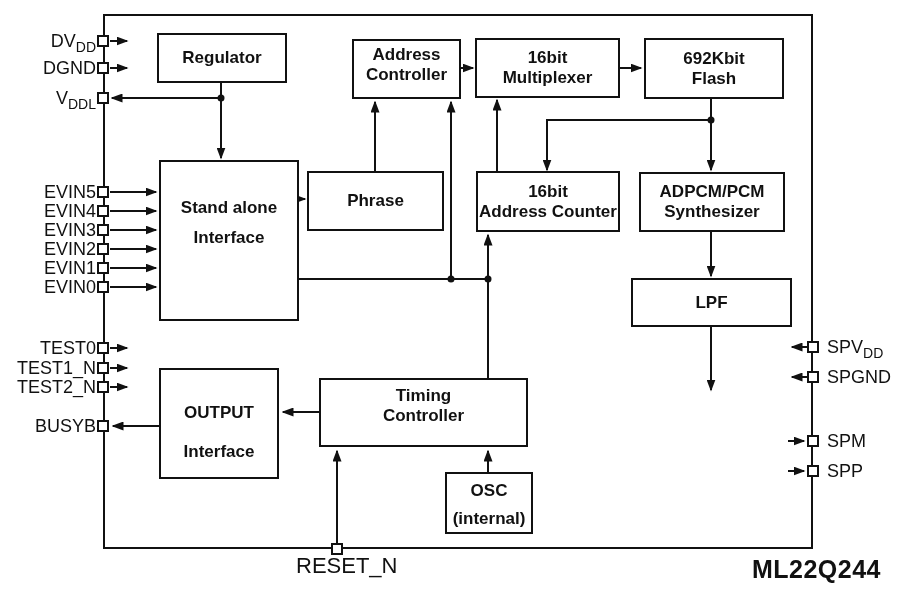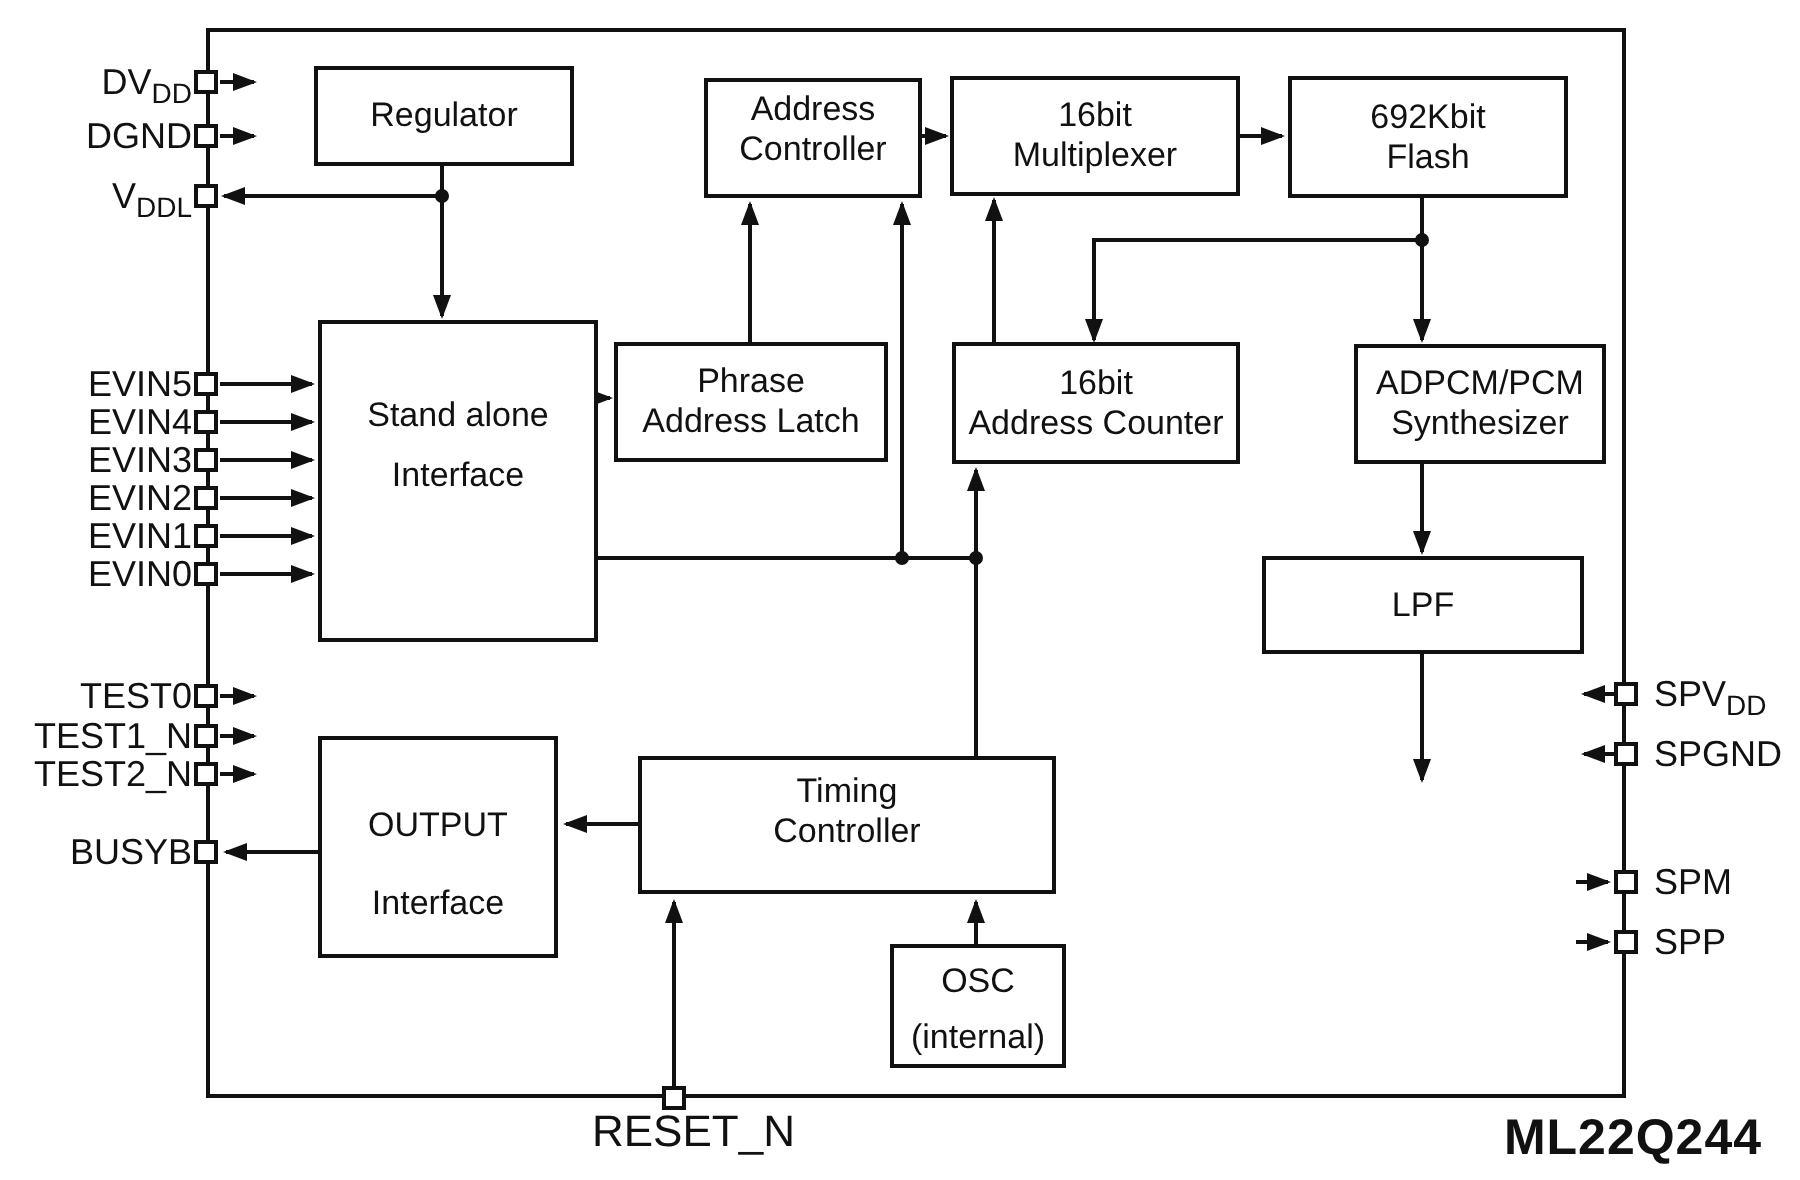--- a/index.html
+++ b/index.html
@@ -11,7 +11,7 @@
   .block {
     position:absolute; box-sizing:border-box; border:2px solid #111; background:#fff;
     display:flex; flex-direction:column; align-items:center; text-align:center;
-    font-size:17px; line-height:20px; color:#111; z-index:3;
+    font-size:17px; line-height:20px; color:#111; z-index:3;font-weight:bold;
   }
   .block.center { justify-content:center; }
   .block .bl { display:block; }

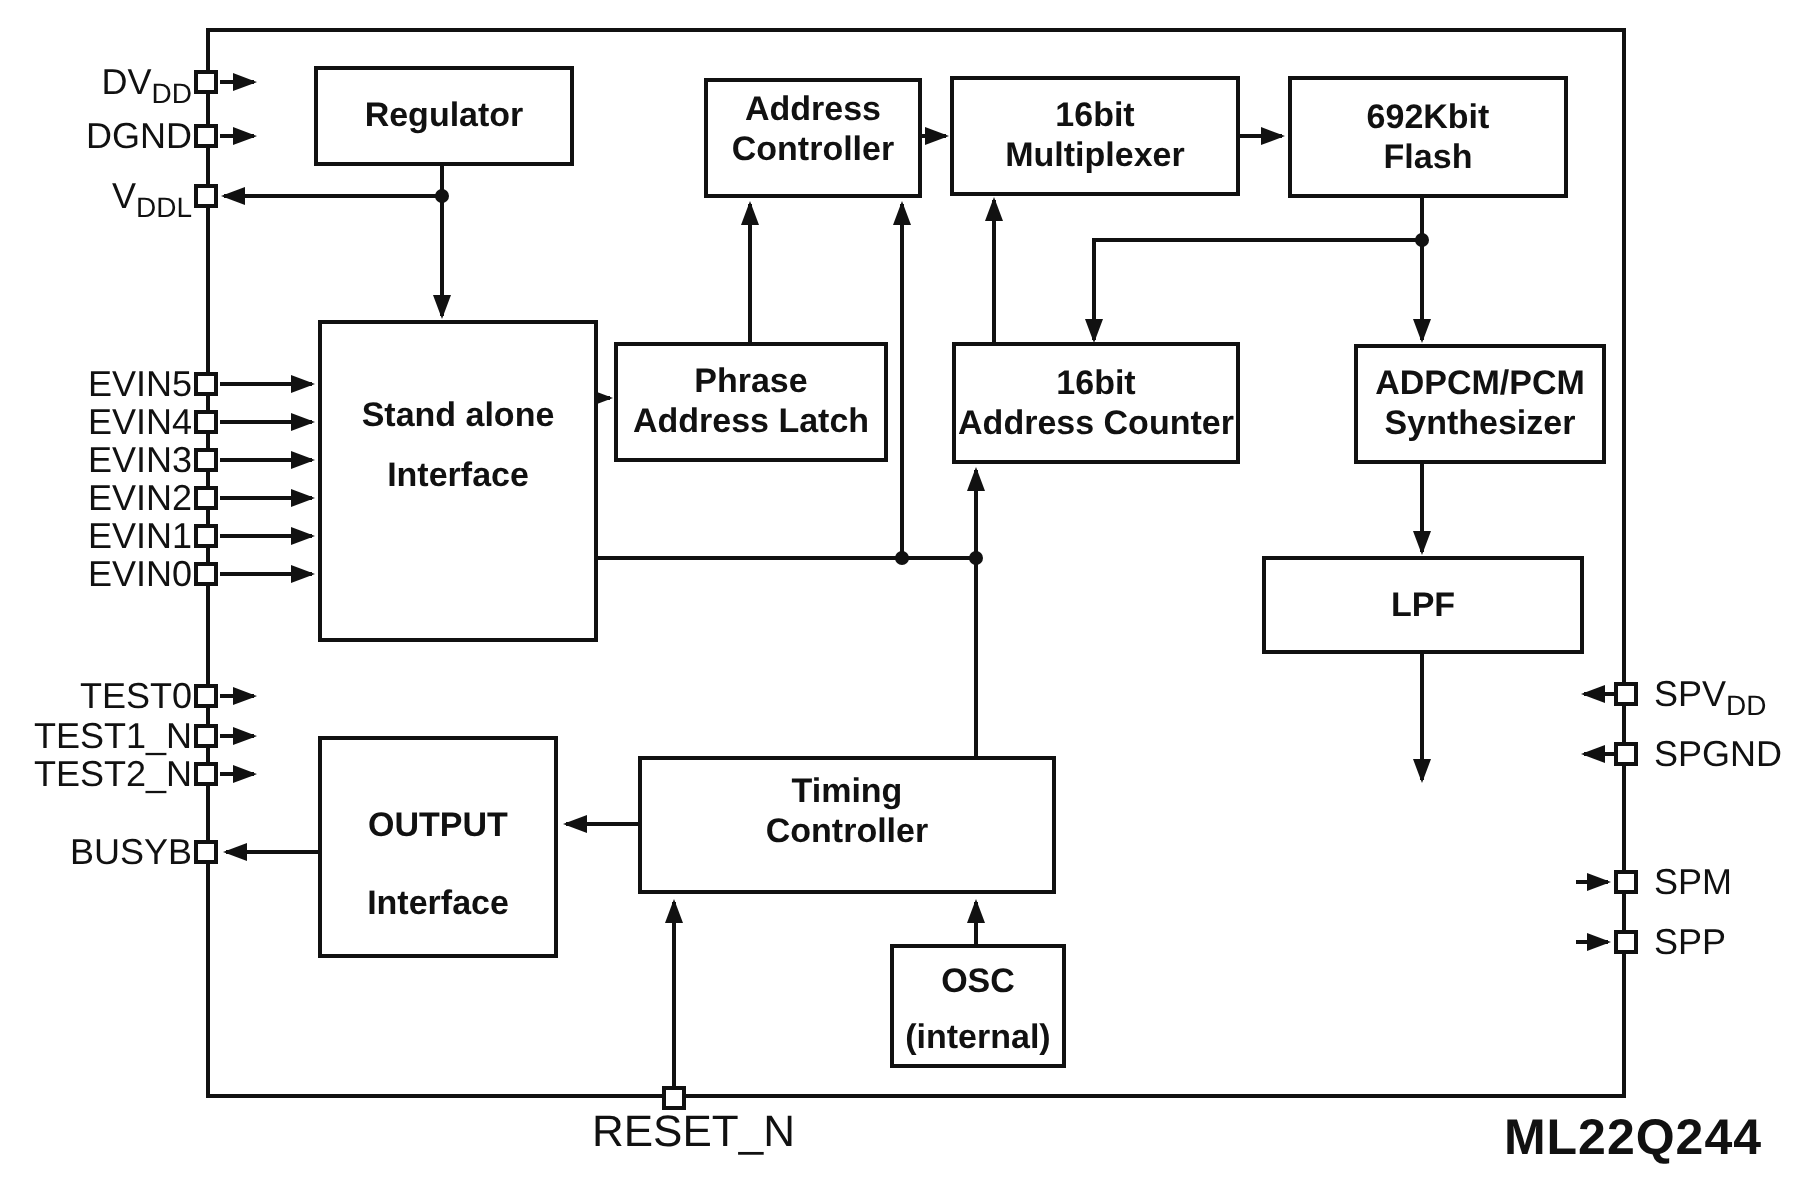--- a/index.html
+++ b/index.html
@@ -134,7 +134,7 @@
     <span class="bl">Address Counter</span>
   </div>
 
-  <div class="block center" style="left:677px;top:172px;width:126px;height:60px">
+  <div class="block center" style="left:639px;top:172px;width:146px;height:60px">
     <span class="bl">ADPCM/PCM</span>
     <span class="bl">Synthesizer</span>
   </div>

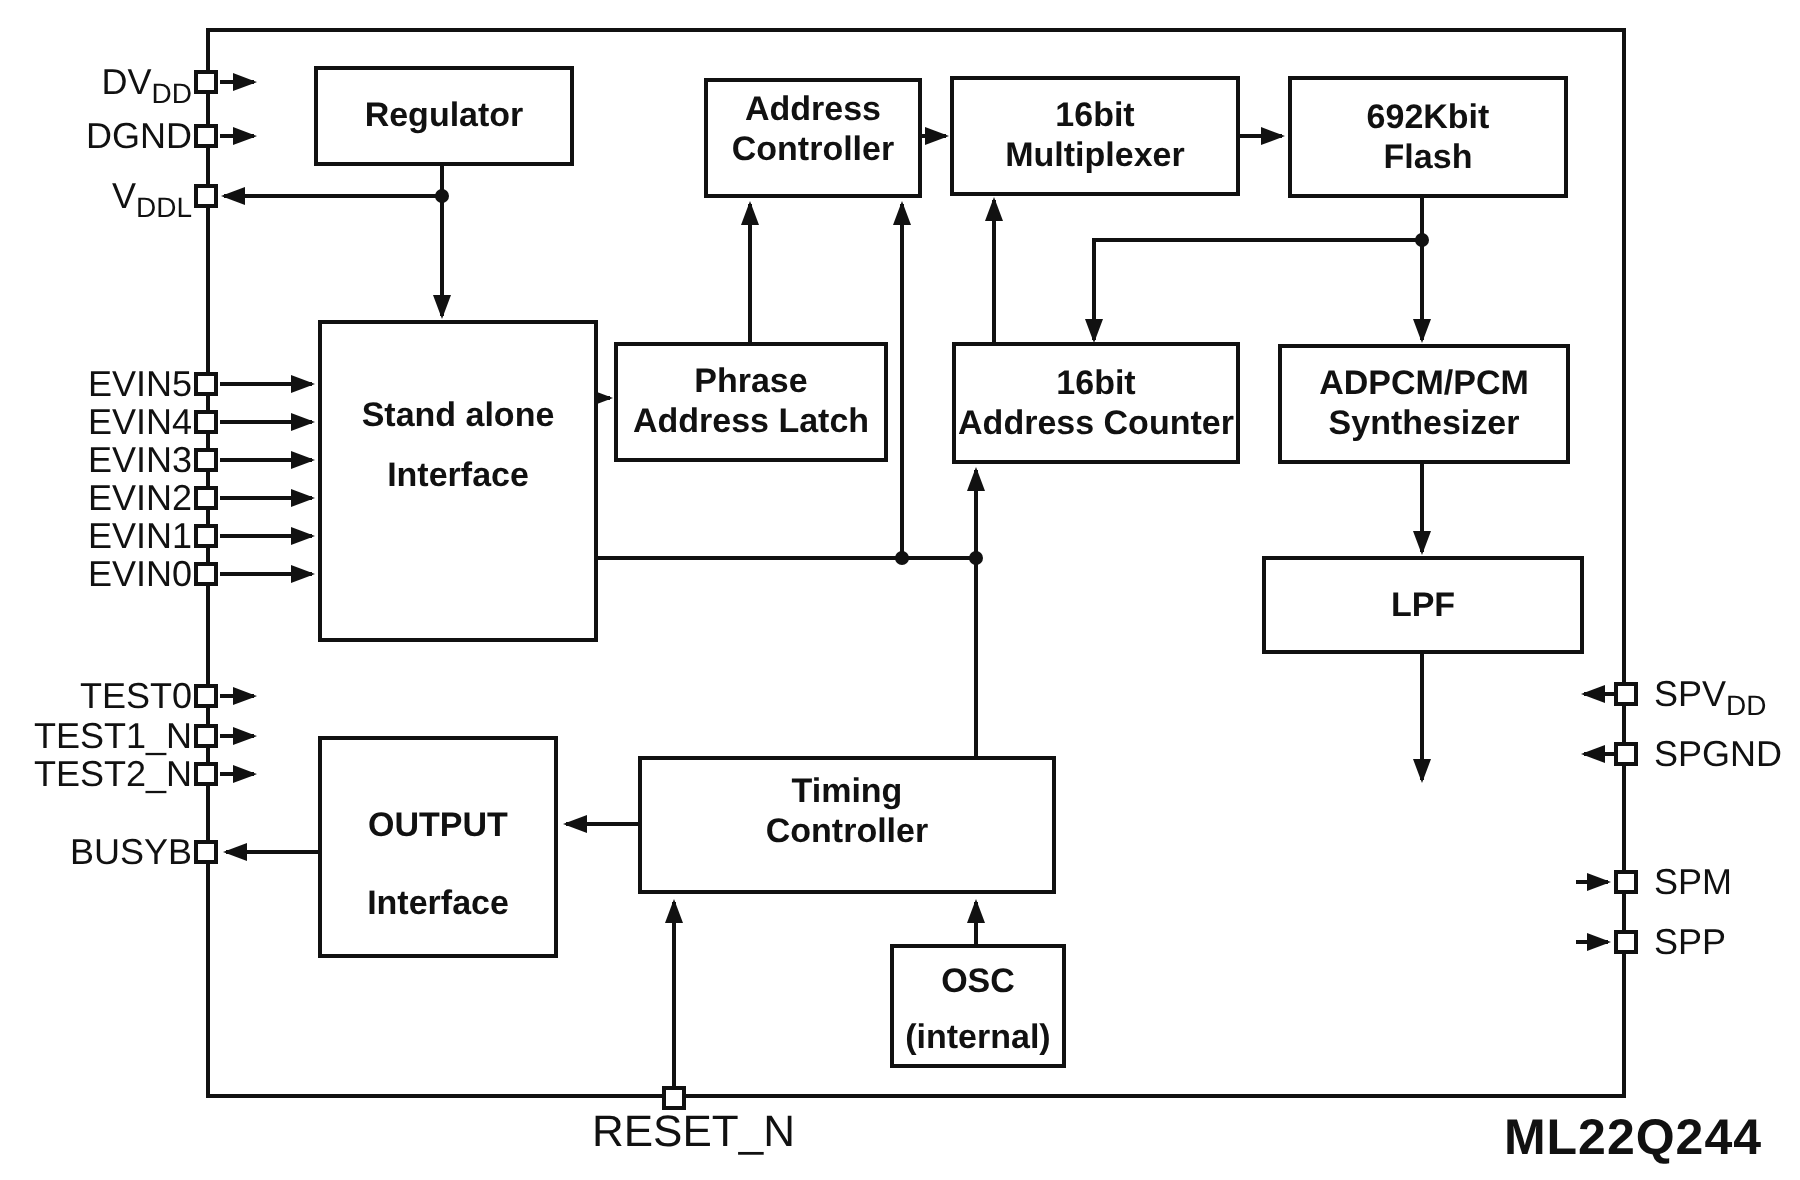--- a/index.html
+++ b/index.html
@@ -126,7 +126,6 @@
 
   <div class="block center" style="left:307px;top:171px;width:137px;height:60px">
     <span class="bl">Phrase</span>
-    <span class="bl">Address Latch</span>
   </div>
 
   <div class="block center" style="left:476px;top:171px;width:144px;height:61px">

